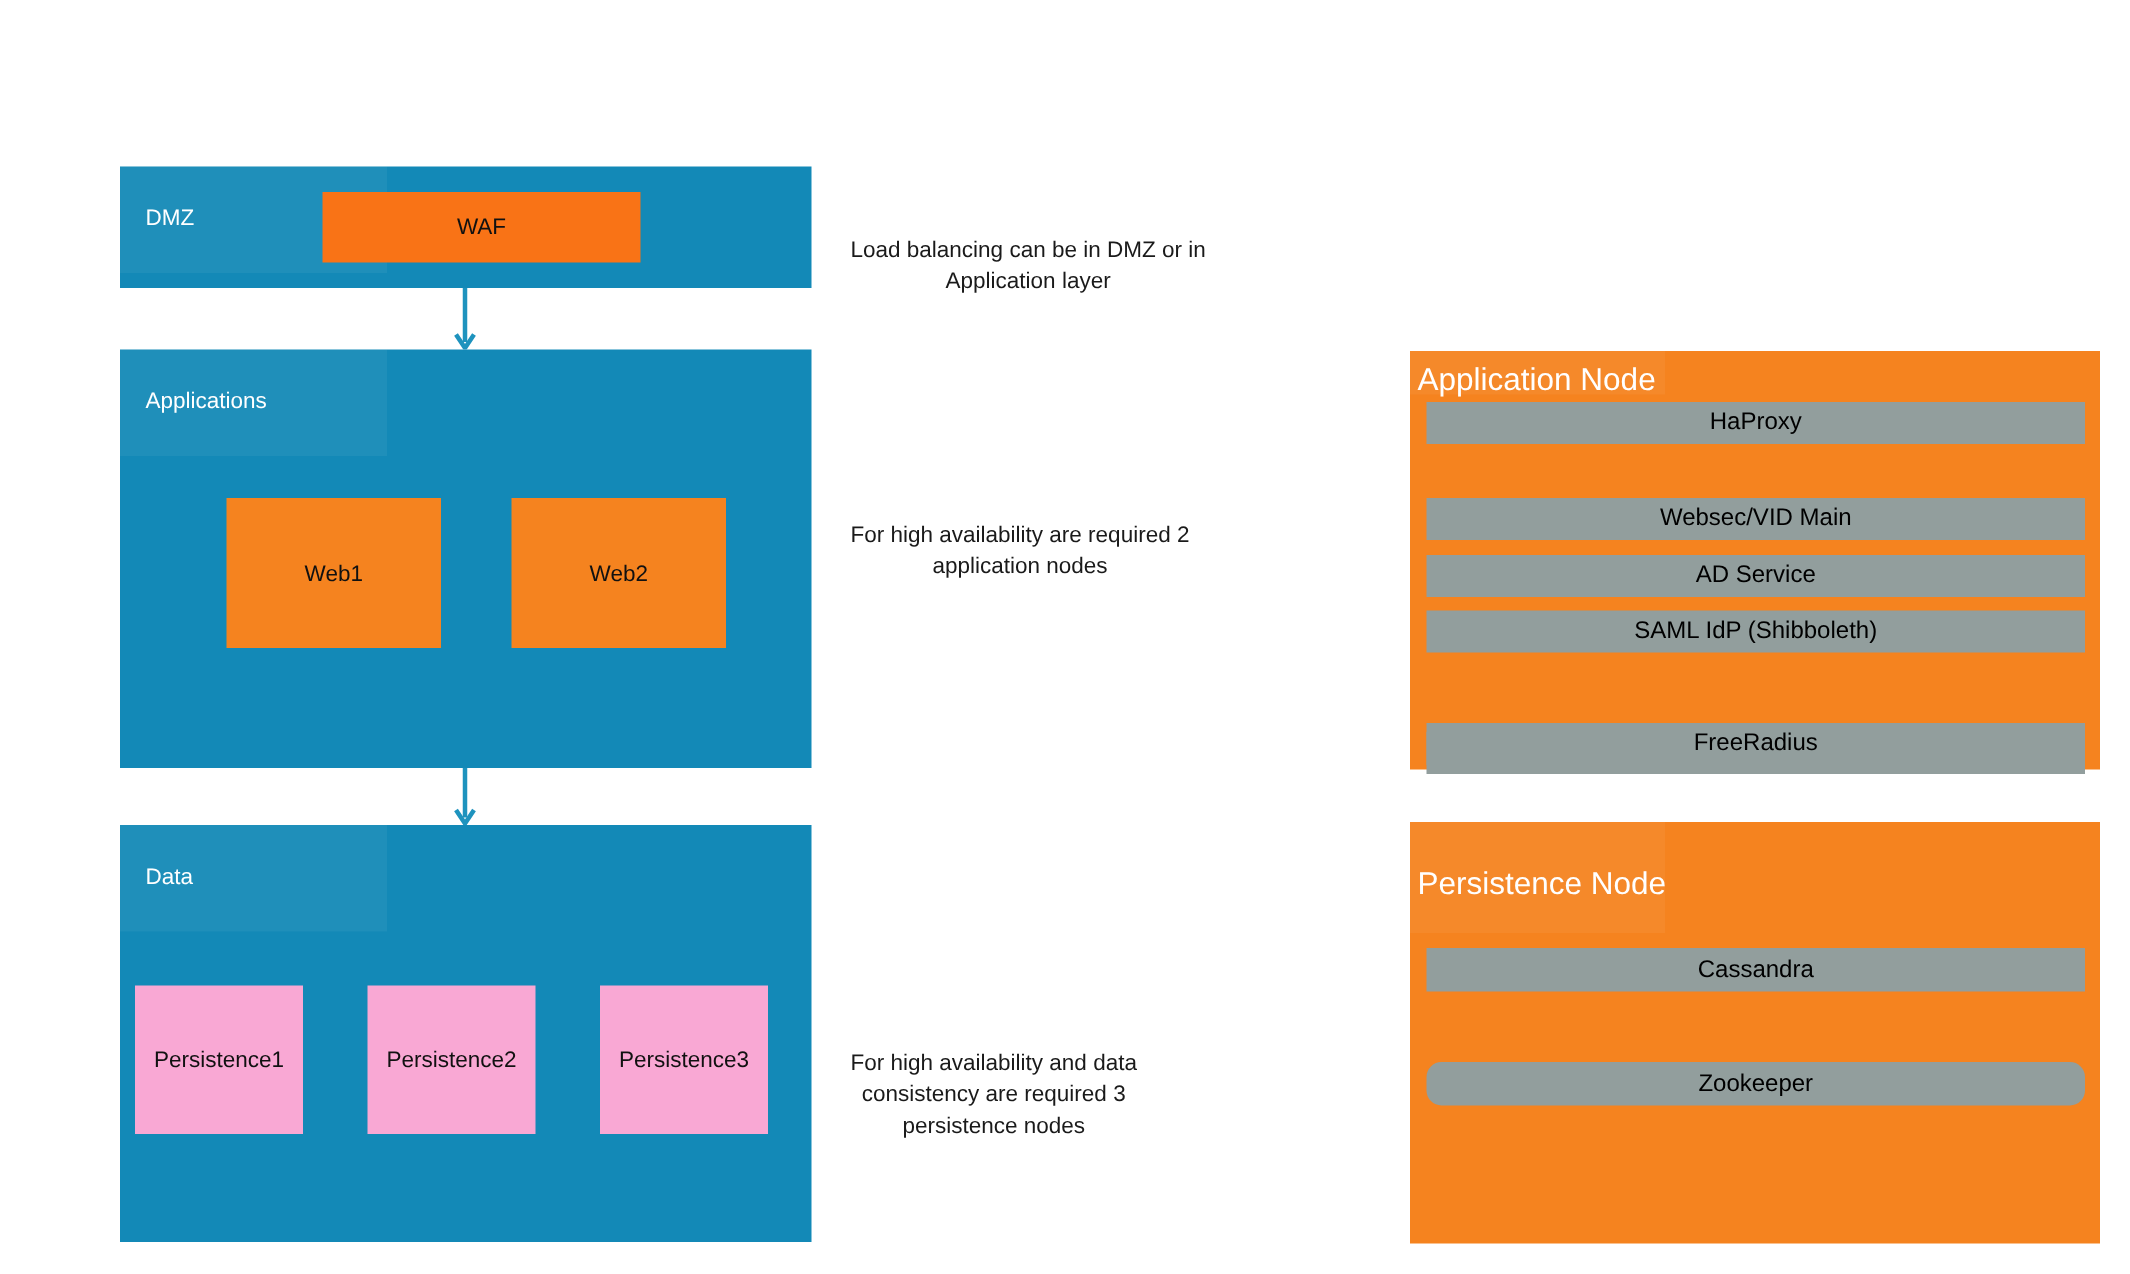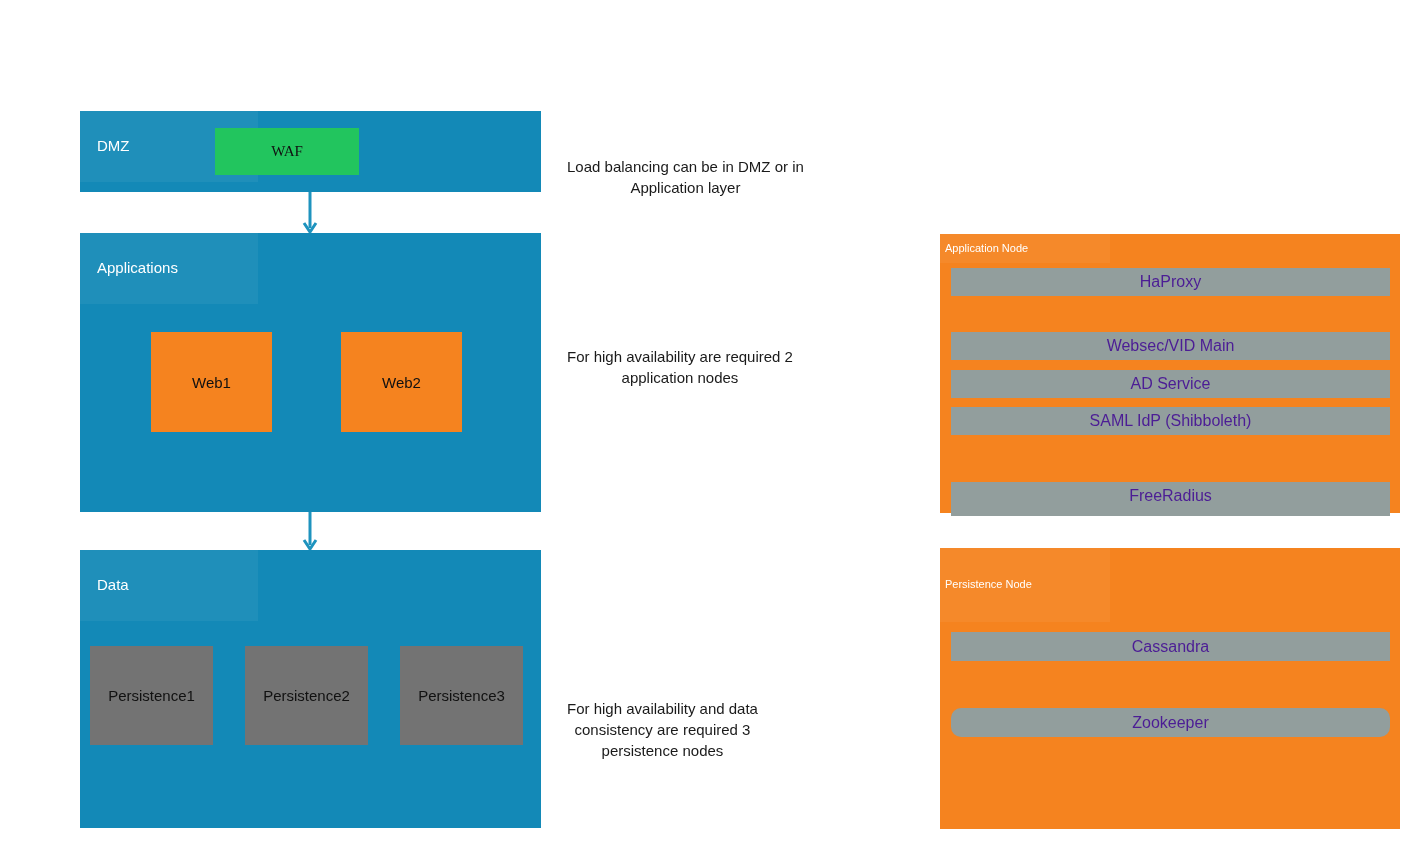--- a/index.html
+++ b/index.html
@@ -51,9 +51,8 @@
   }
   .waf {
     left: 135px; top: 17px;
-    width: 144px; height: 47px;
-    background: #22c55e;
-    font-family: Liberation Serif, serif;
+    width: 212px; height: 47px;
+    background: #f97316;
   }
   .web-box {
     top: 99px;

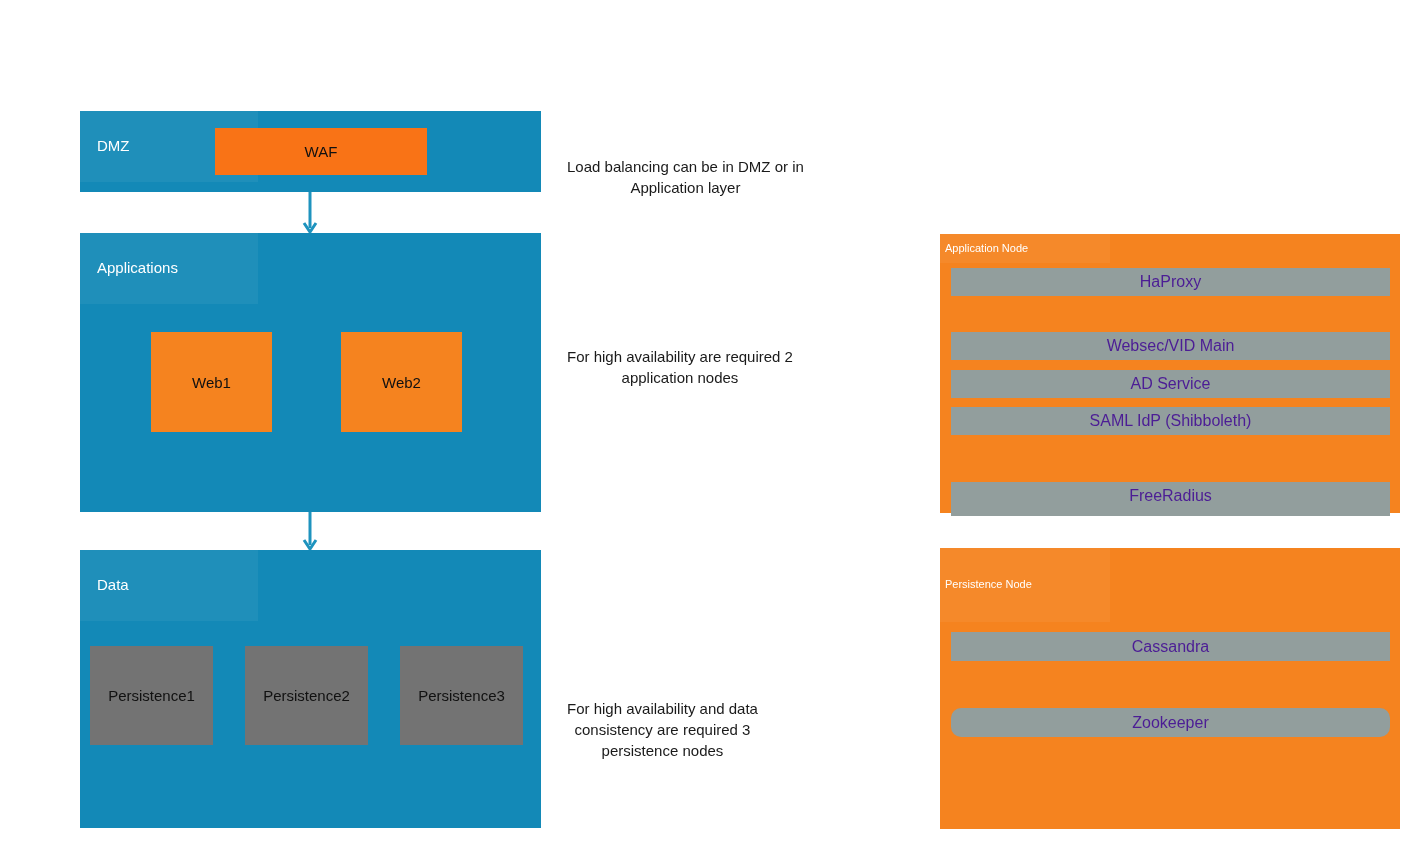--- a/index.html
+++ b/index.html
@@ -103,7 +103,7 @@
     position: absolute;
     left: 5px;
     color: #ffffff;
-    font-size: 11px;
+    font-size: 21px;
   }
   .panel-app .panel-title     { top: 8px; }
   .panel-persist .panel-title { top: 30px; }

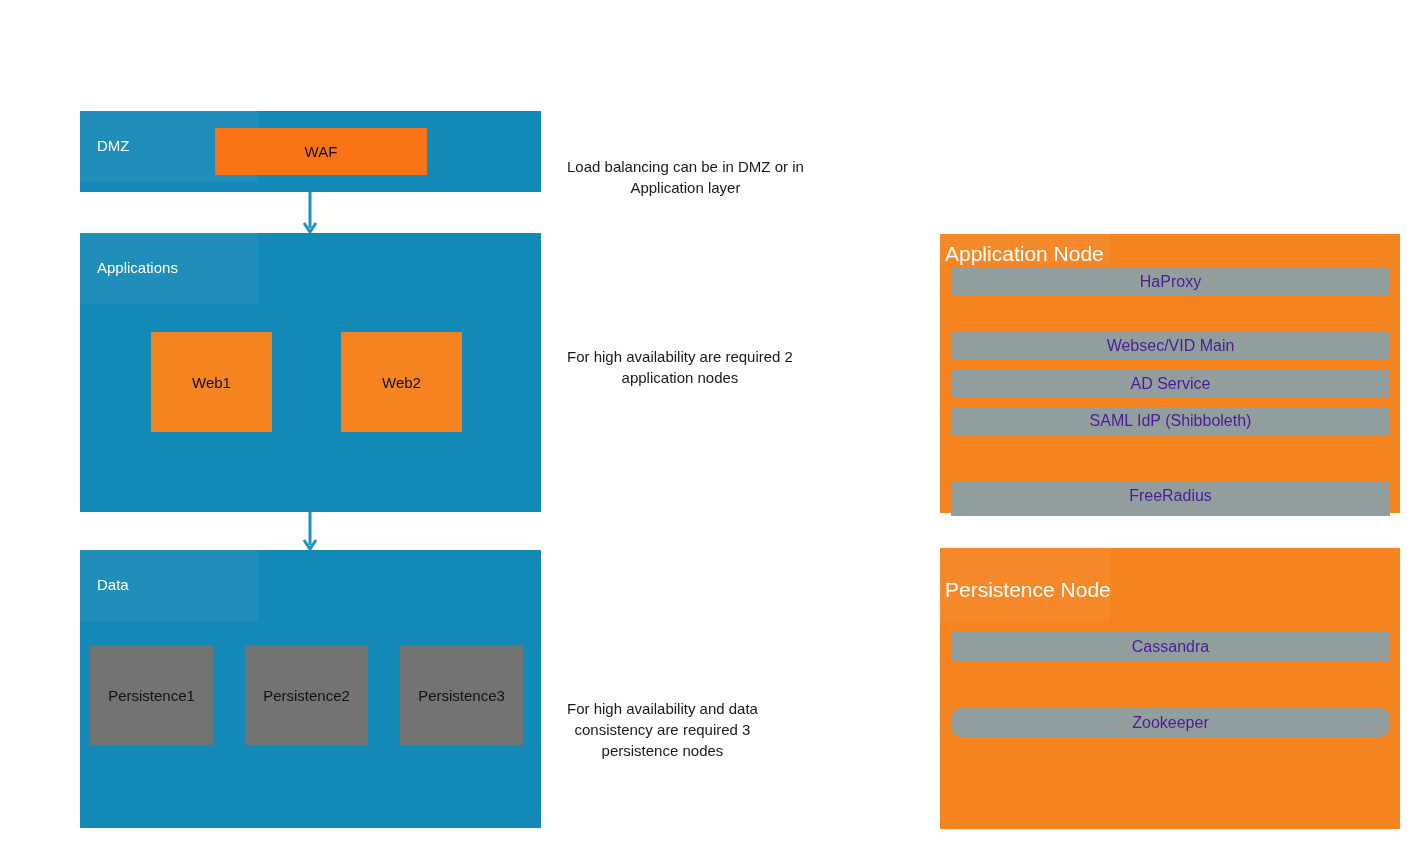--- a/index.html
+++ b/index.html
@@ -117,7 +117,7 @@
     display: flex;
     align-items: center;
     justify-content: center;
-    color: #4c1d95;
+    color: #000000;
     font-size: 16px;
   }
   .bar-yellow { background: #F0C233; }

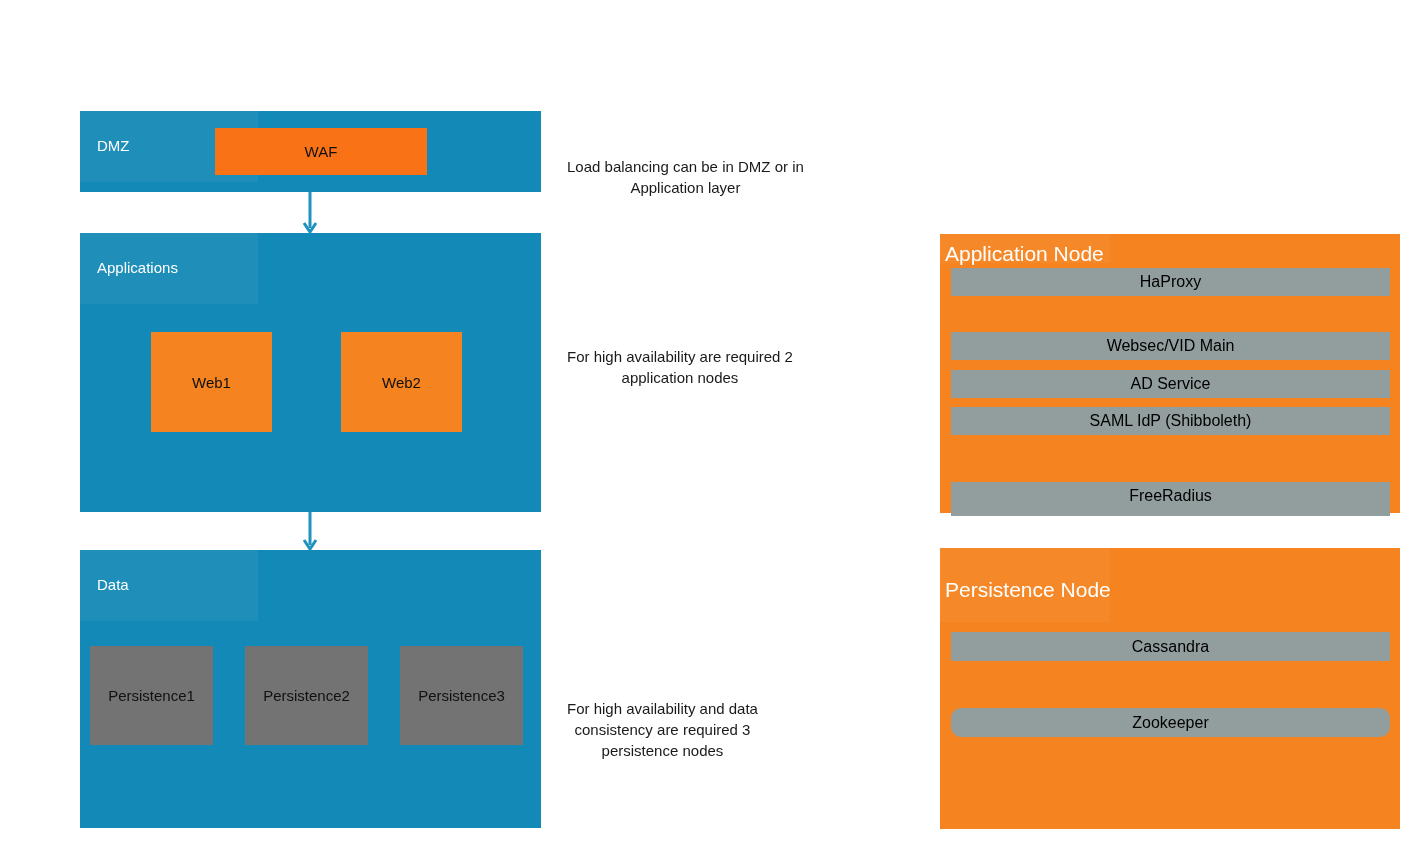--- a/index.html
+++ b/index.html
@@ -56,7 +56,7 @@
   }
   .web-box {
     top: 99px;
-    width: 121px; height: 100px;
+    width: 143px; height: 100px;
     background: #F5831F;
   }
   .web1 { left: 71px; }

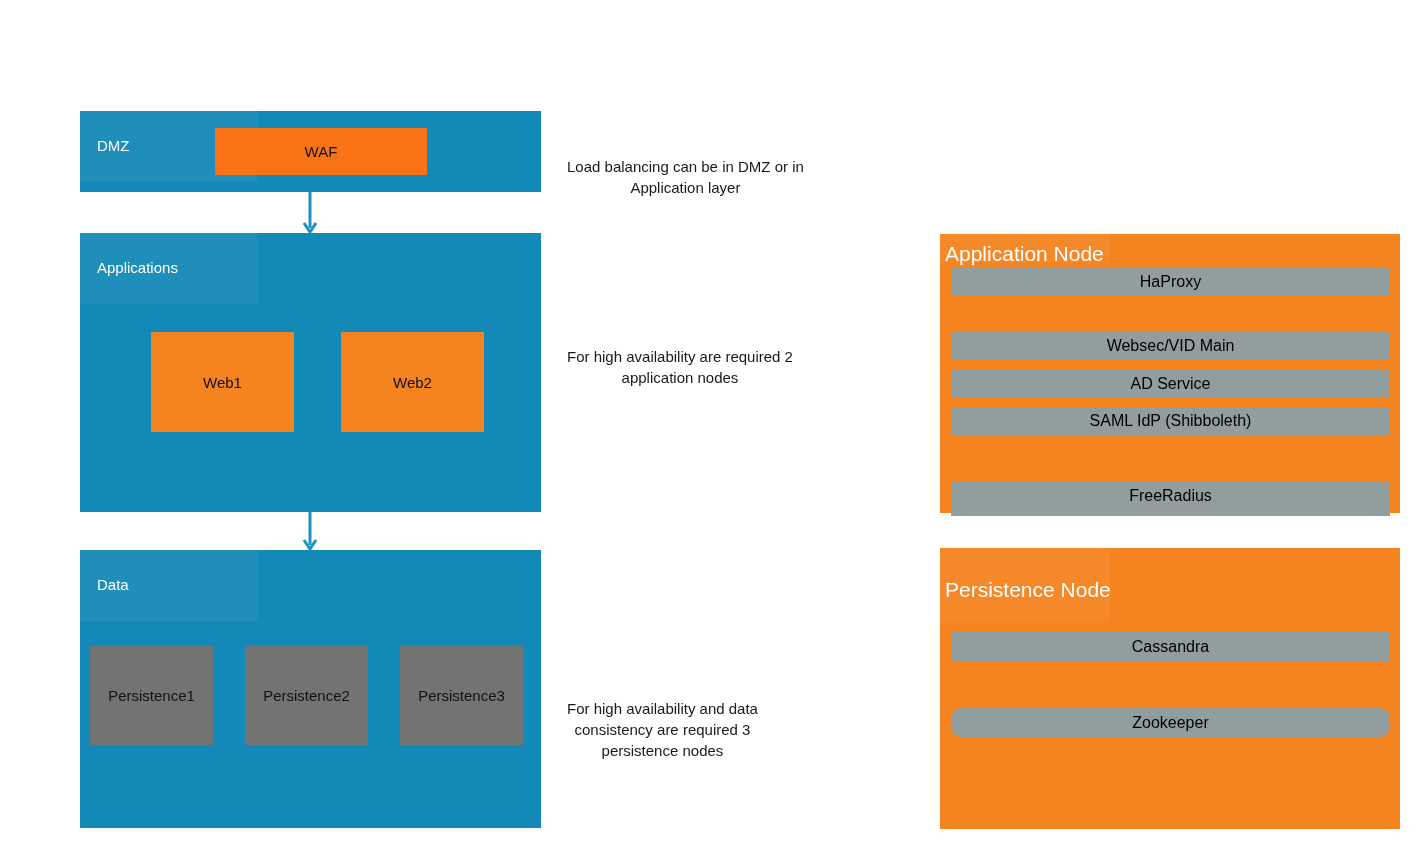--- a/index.html
+++ b/index.html
@@ -62,9 +62,9 @@
   .web1 { left: 71px; }
   .web2 { left: 261px; }
   .persist-box {
-    top: 96px;
-    width: 123px; height: 99px;
-    background: #737373;
+    top: 107px;
+    width: 112px; height: 99px;
+    background: #f9a8d4;
   }
   .p1 { left: 10px; }
   .p2 { left: 165px; }

